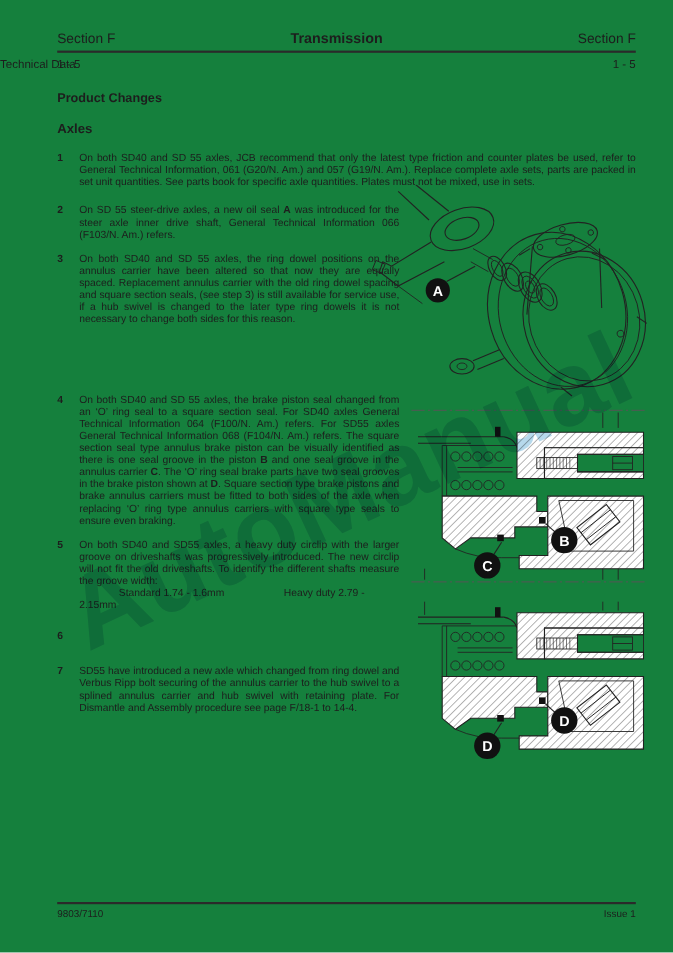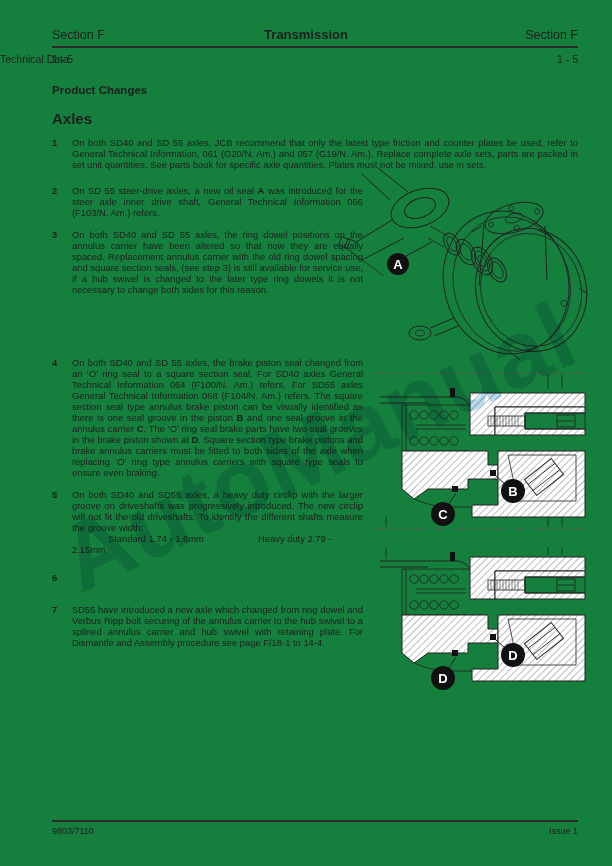--- a/index.html
+++ b/index.html
@@ -20,7 +20,7 @@
   .sub-right{right:34px;top:53px;font-size:10.5px;}
   
   .title{left:52px;top:84px;font-size:11.5px;font-weight:bold;}
-  .subtitle{left:52px;top:110px;font-size:15px;font-weight:bold;}
+  .subtitle{left:52px;top:110px;font-size:12px;font-weight:bold;}
   
   .inum{left:52px;width:16px;font-size:9.4px;font-weight:bold;line-height:11px;}
   .itxt{left:72px;font-size:9.4px;line-height:11px;text-align:justify;}

